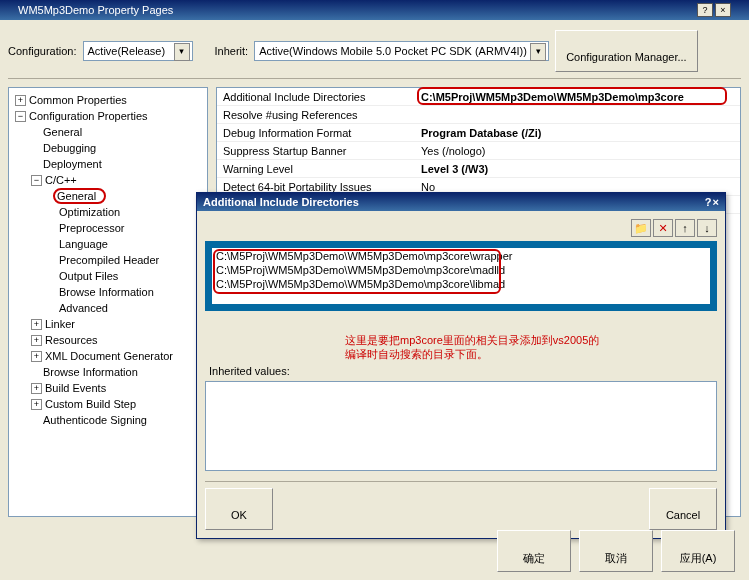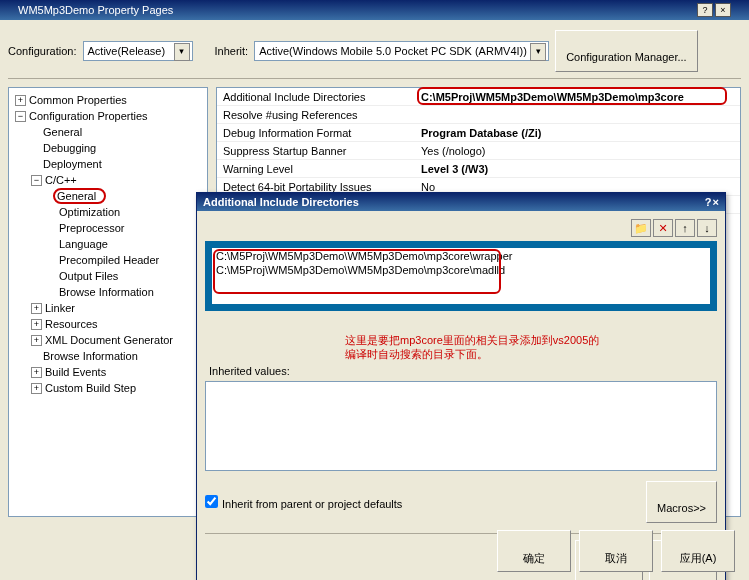--- a/index.html
+++ b/index.html
@@ -206,6 +206,7 @@
     <div class="listbox">
       <div class="line">C:\M5Proj\WM5Mp3Demo\WM5Mp3Demo\mp3core\wrapper</div>
       <div class="line">C:\M5Proj\WM5Mp3Demo\WM5Mp3Demo\mp3core\madlld</div>
+      <div class="line">C:\M5Proj\WM5Mp3Demo\WM5Mp3Demo\mp3core\libmad</div>
       <div class="boxred" style="left:1px;top:1px;width:288px;height:45px"></div>
     </div>
     <div class="note"><span>这里是要把mp3core里面的相关目录添加到vs2005的</span><br><span>编译时自动搜索的目录下面。</span></div>

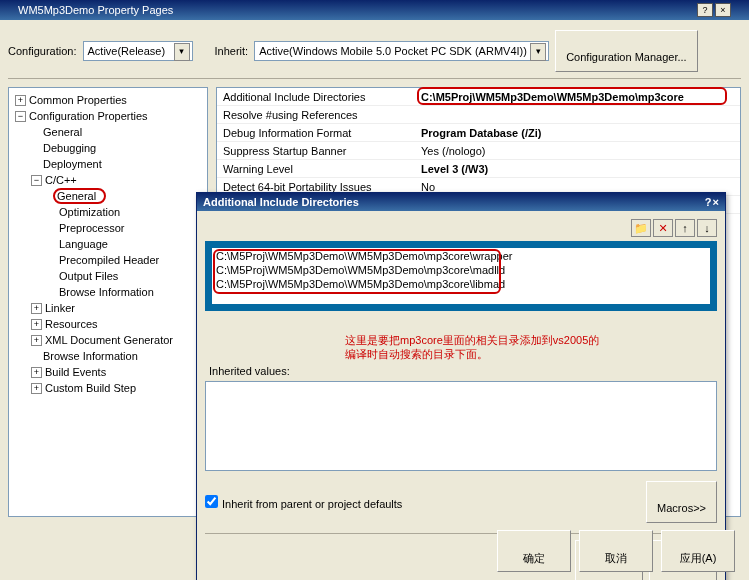--- a/index.html
+++ b/index.html
@@ -125,6 +125,10 @@
         <span>Browse Information</span>
       </div>
     <div class="tn">
+        <span class="sp" style="width:48px"></span>
+        <span>Advanced</span>
+      </div>
+    <div class="tn">
         <span class="sp" style="width:20px"></span>
         <span class="pm">+</span>
         <span>Linker</span>

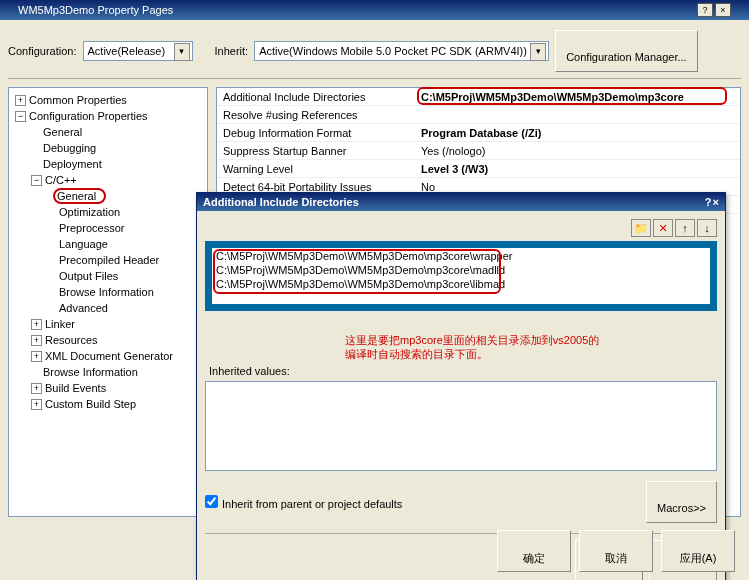--- a/index.html
+++ b/index.html
@@ -157,6 +157,10 @@
         <span class="pm">+</span>
         <span>Custom Build Step</span>
       </div>
+    <div class="tn">
+        <span class="sp" style="width:32px"></span>
+        <span>Authenticode Signing</span>
+      </div>
   </div>
 
   <div class="grid">

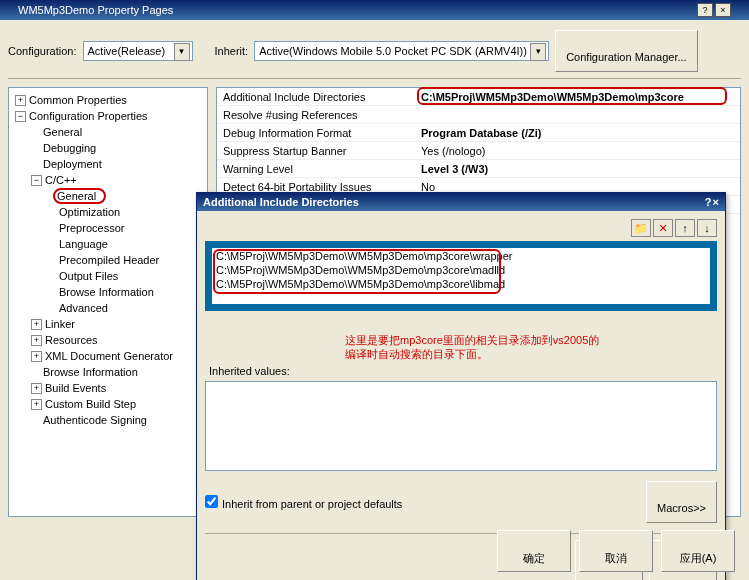--- a/index.html
+++ b/index.html
@@ -220,10 +220,6 @@
     <div class="note"><span>这里是要把mp3core里面的相关目录添加到vs2005的</span><br><span>编译时自动搜索的目录下面。</span></div>
     <div class="ilabel">Inherited values:</div>
     <div class="inhbox"></div>
-    <div class="chkrow">
-      <label><input type="checkbox" checked="" style=""><span>Inherit from parent or project defaults</span></label>
-      <button class="btn">Macros&gt;&gt;</button>
-    </div>
     <div class="btnrow">
       <button class="btn" style="width:68px">OK</button>
       <button class="btn" style="width:68px">Cancel</button>

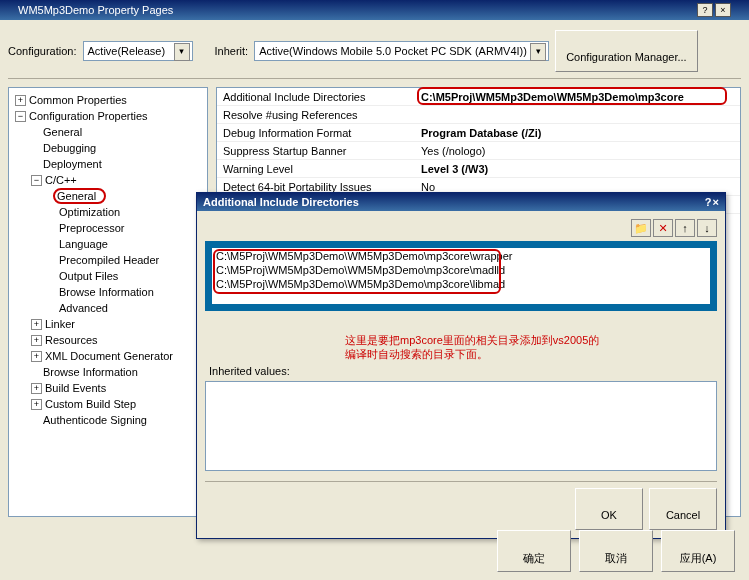--- a/index.html
+++ b/index.html
@@ -38,7 +38,7 @@
 .inhbox { background: #fff; border: 1px solid #7f9db9; height: 90px; }
 .chkrow { margin-top: 10px; display: flex; align-items: center; justify-content: space-between; }
 .chkrow input { margin-right: 4px; }
-.btnrow { display: flex; justify-content: flex-end; gap: 6px; margin-top: 10px; padding-top: 6px; border-top: 1px solid #aca899; }
+.btnrow { display: flex; justify-content: space-between; gap: 6px; margin-top: 10px; padding-top: 6px; border-top: 1px solid #aca899; }
 .footer { position: absolute; bottom: 8px; right: 14px; display: flex; gap: 8px; }
 .footer .btn { width: 74px; }
 </style>

